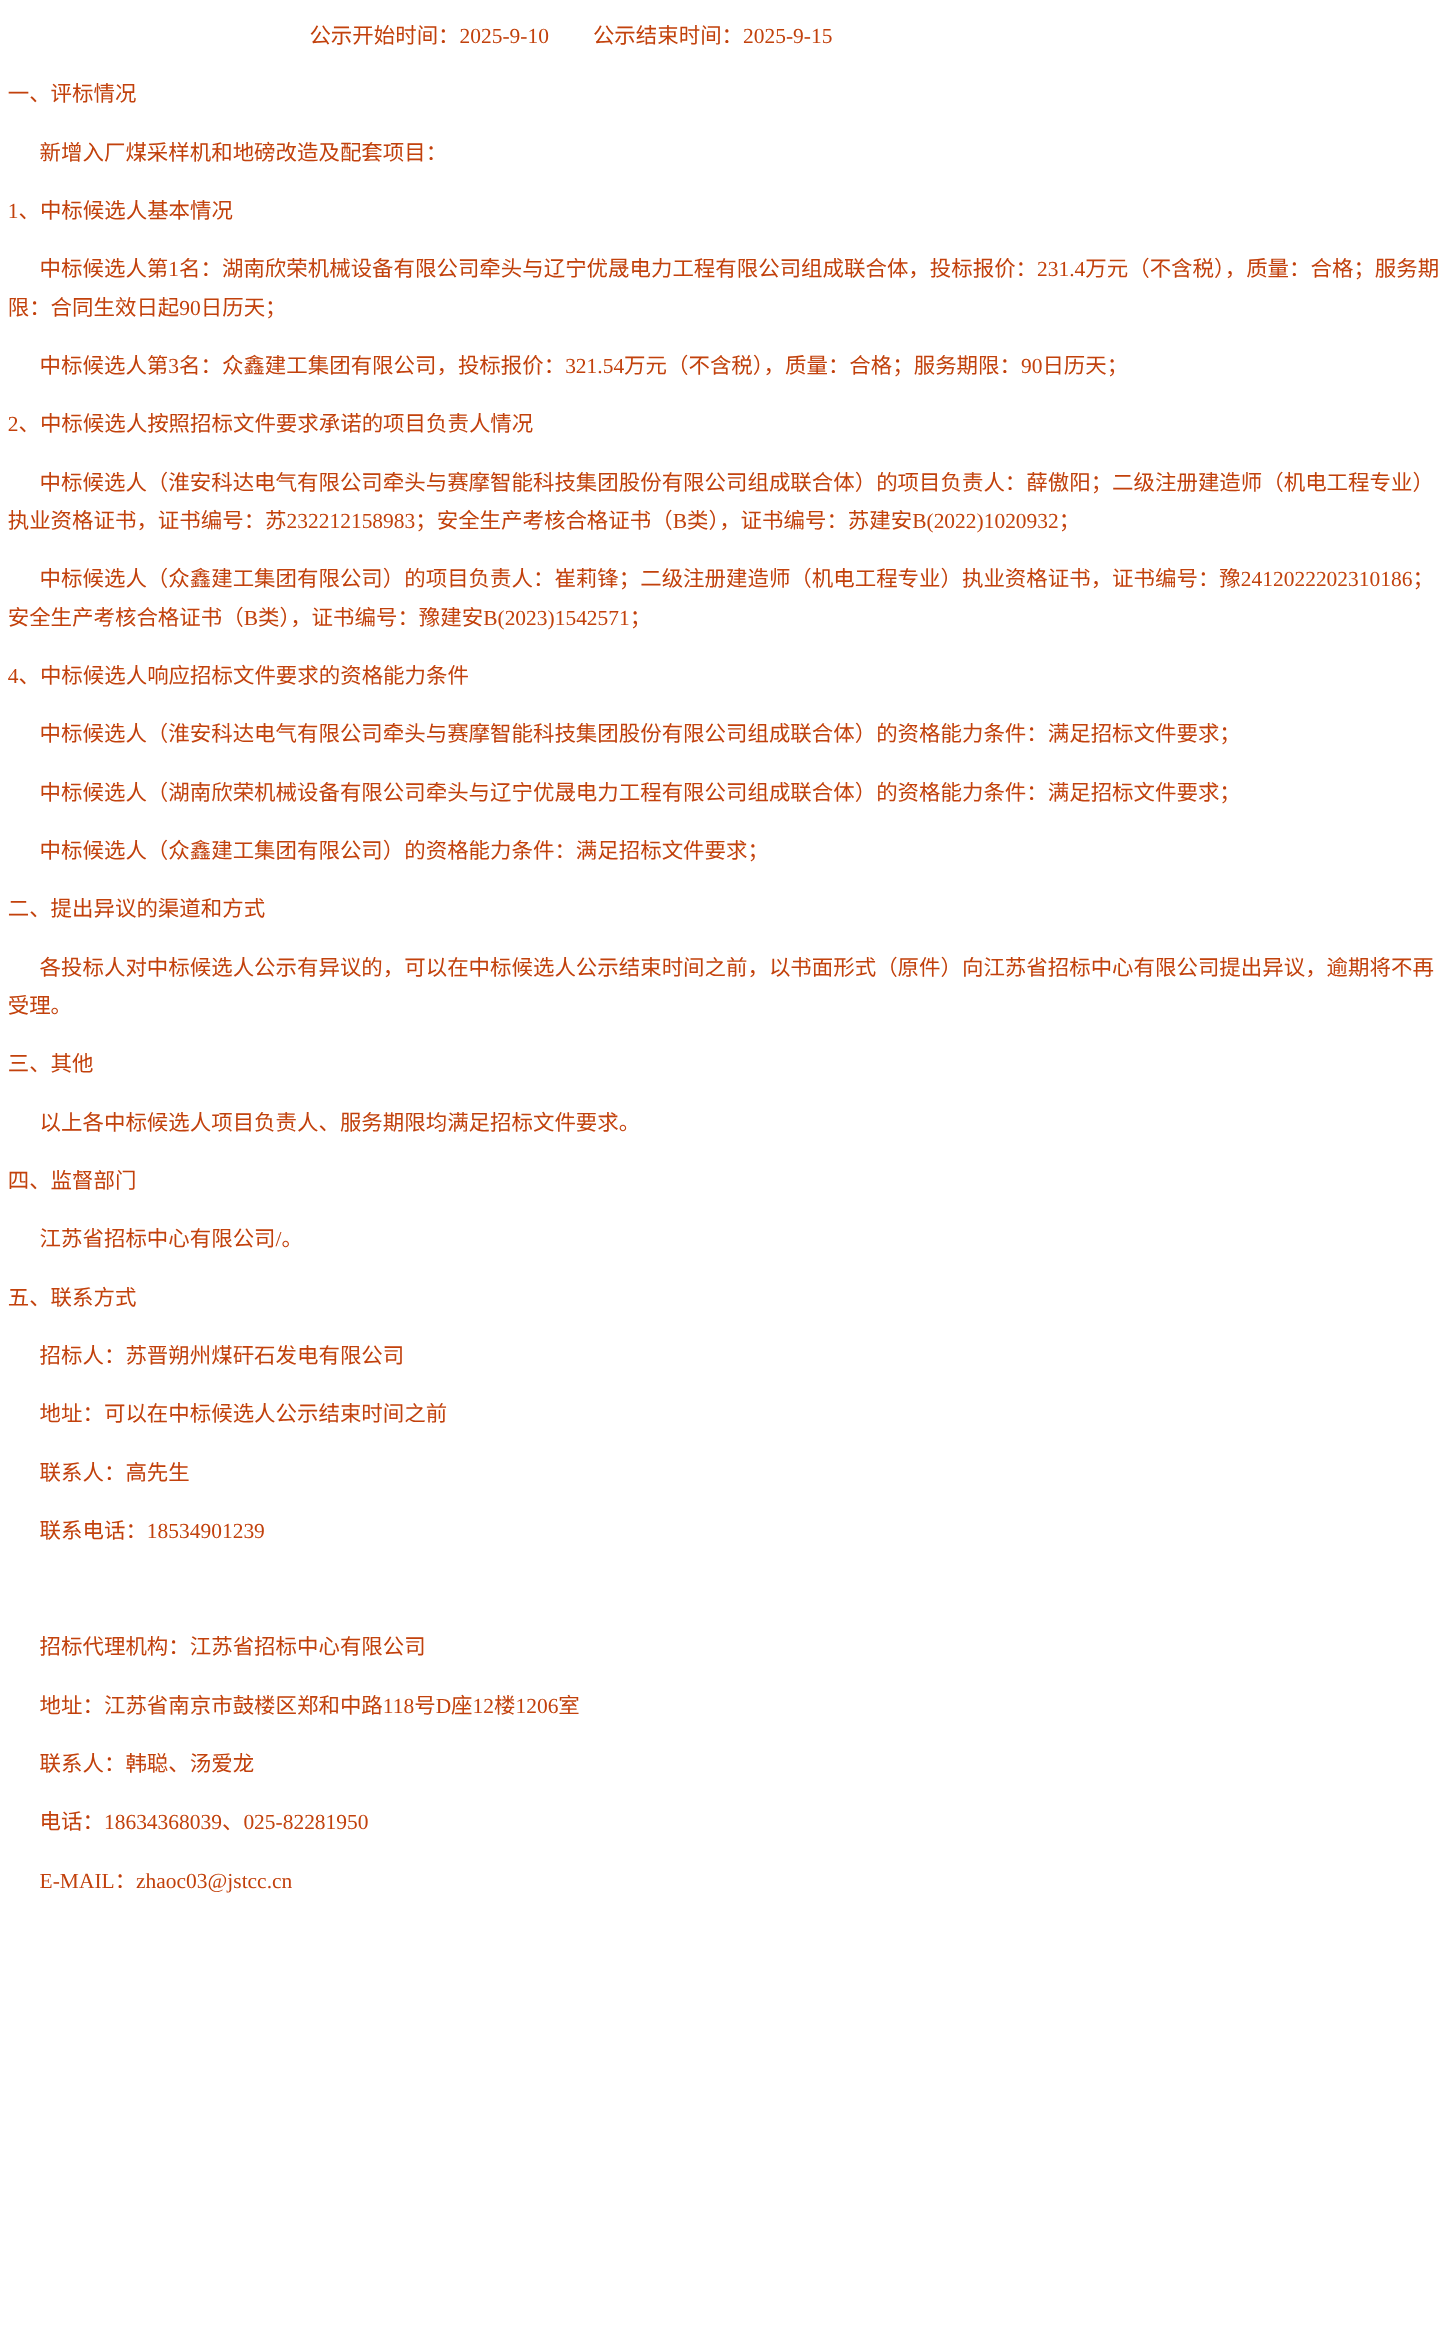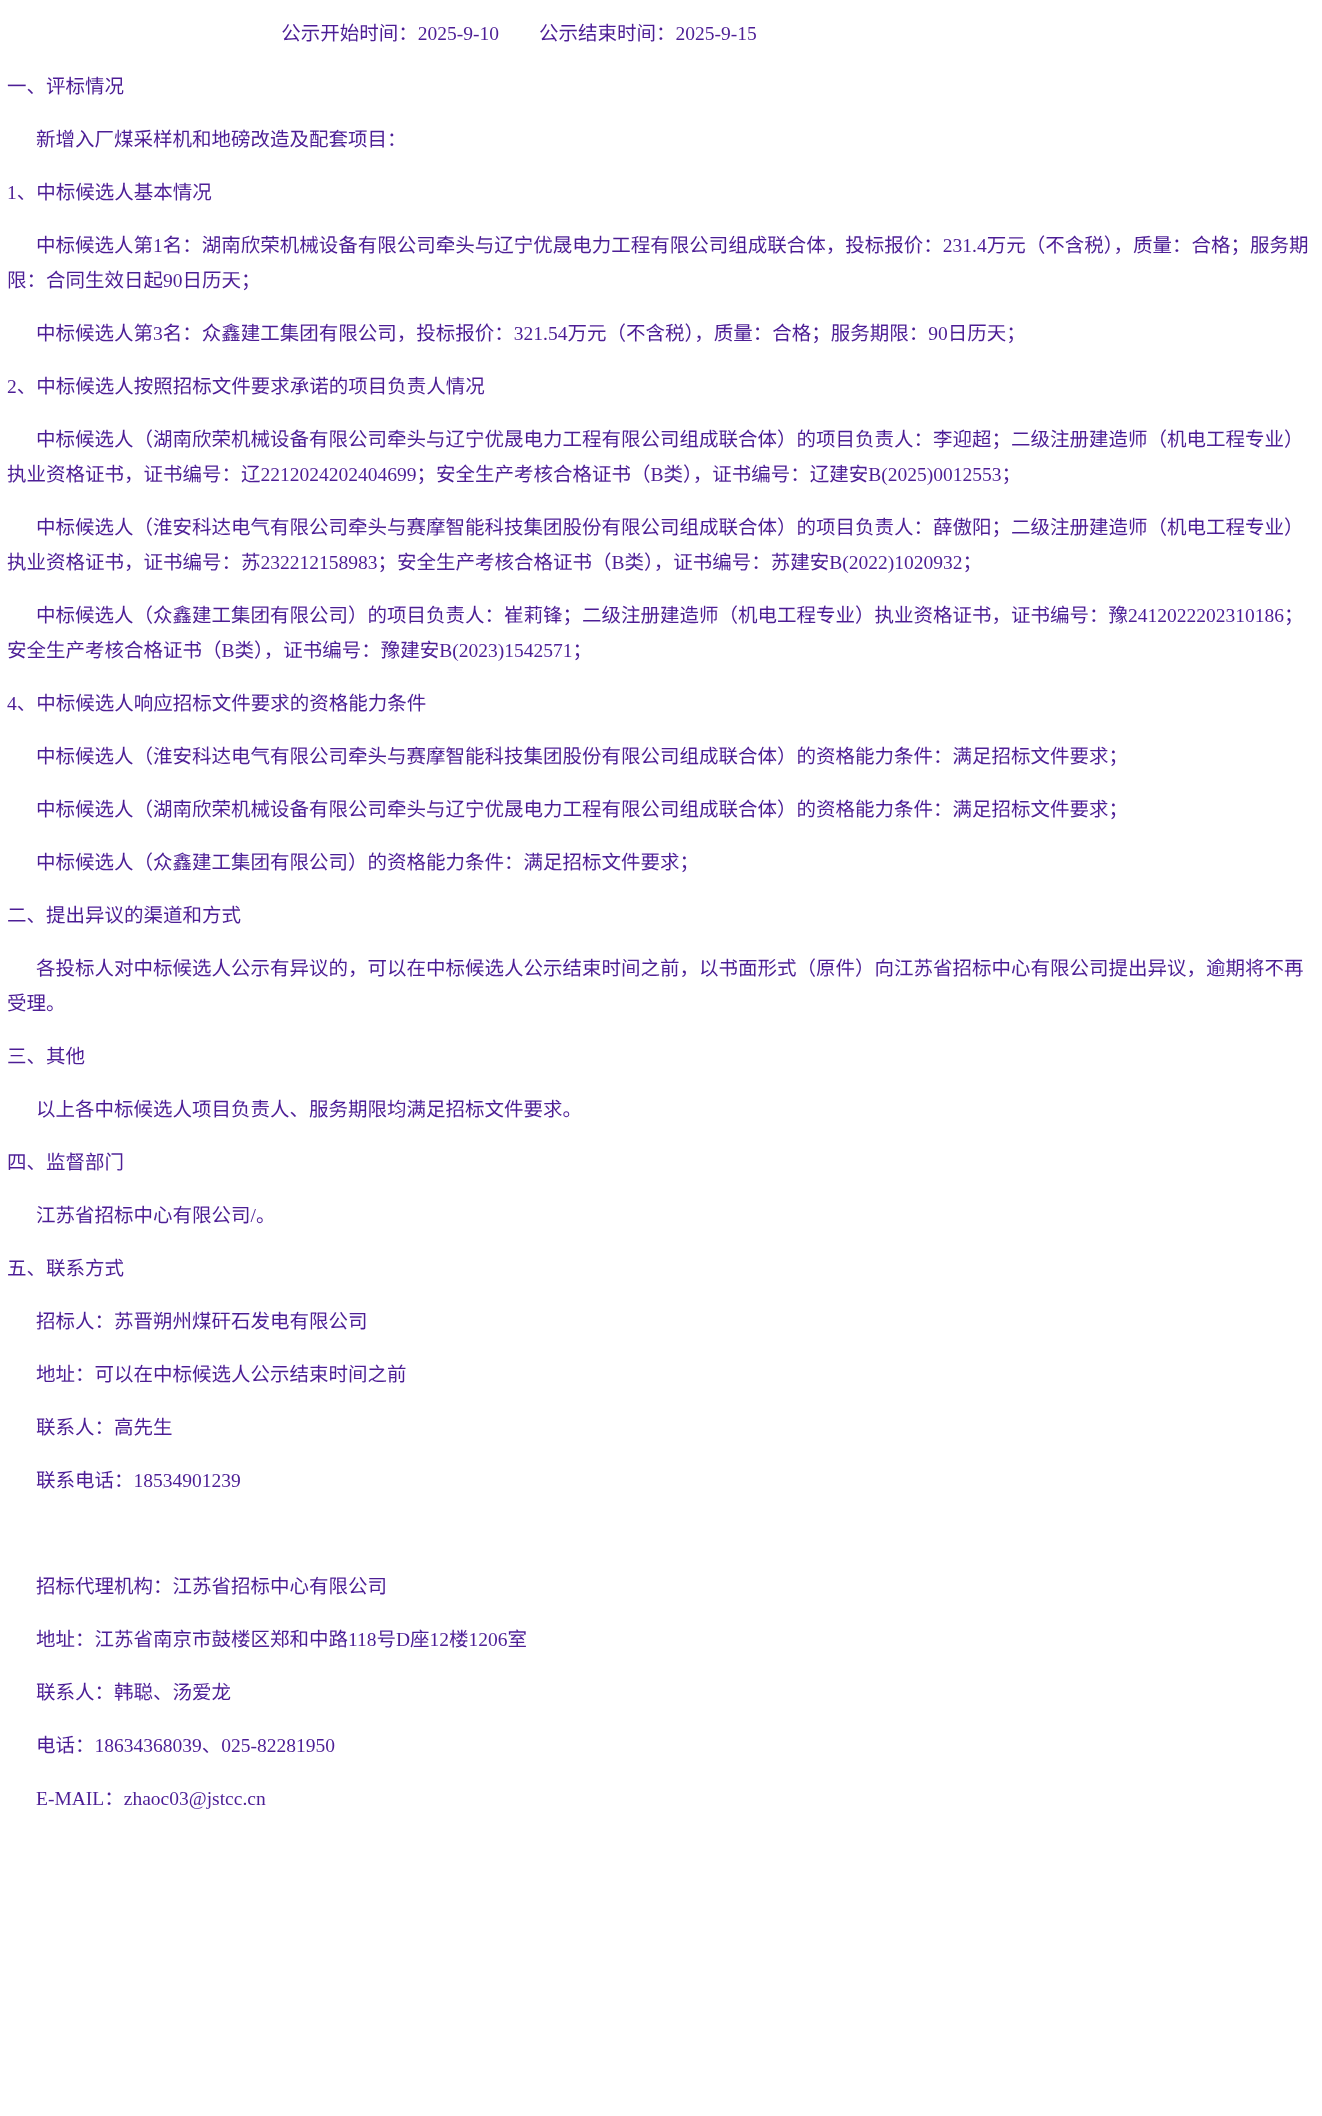--- a/index.html
+++ b/index.html
@@ -13,7 +13,7 @@
     box-sizing: border-box;
     padding: 16px 6px 30px 7px;
     background: #ffffff;
-    color: #4c1d95;
+    color: #c2410c;
     font-family: "Liberation Serif", "DejaVu Serif", serif;
     font-size: 19.5px;
     line-height: 35px;

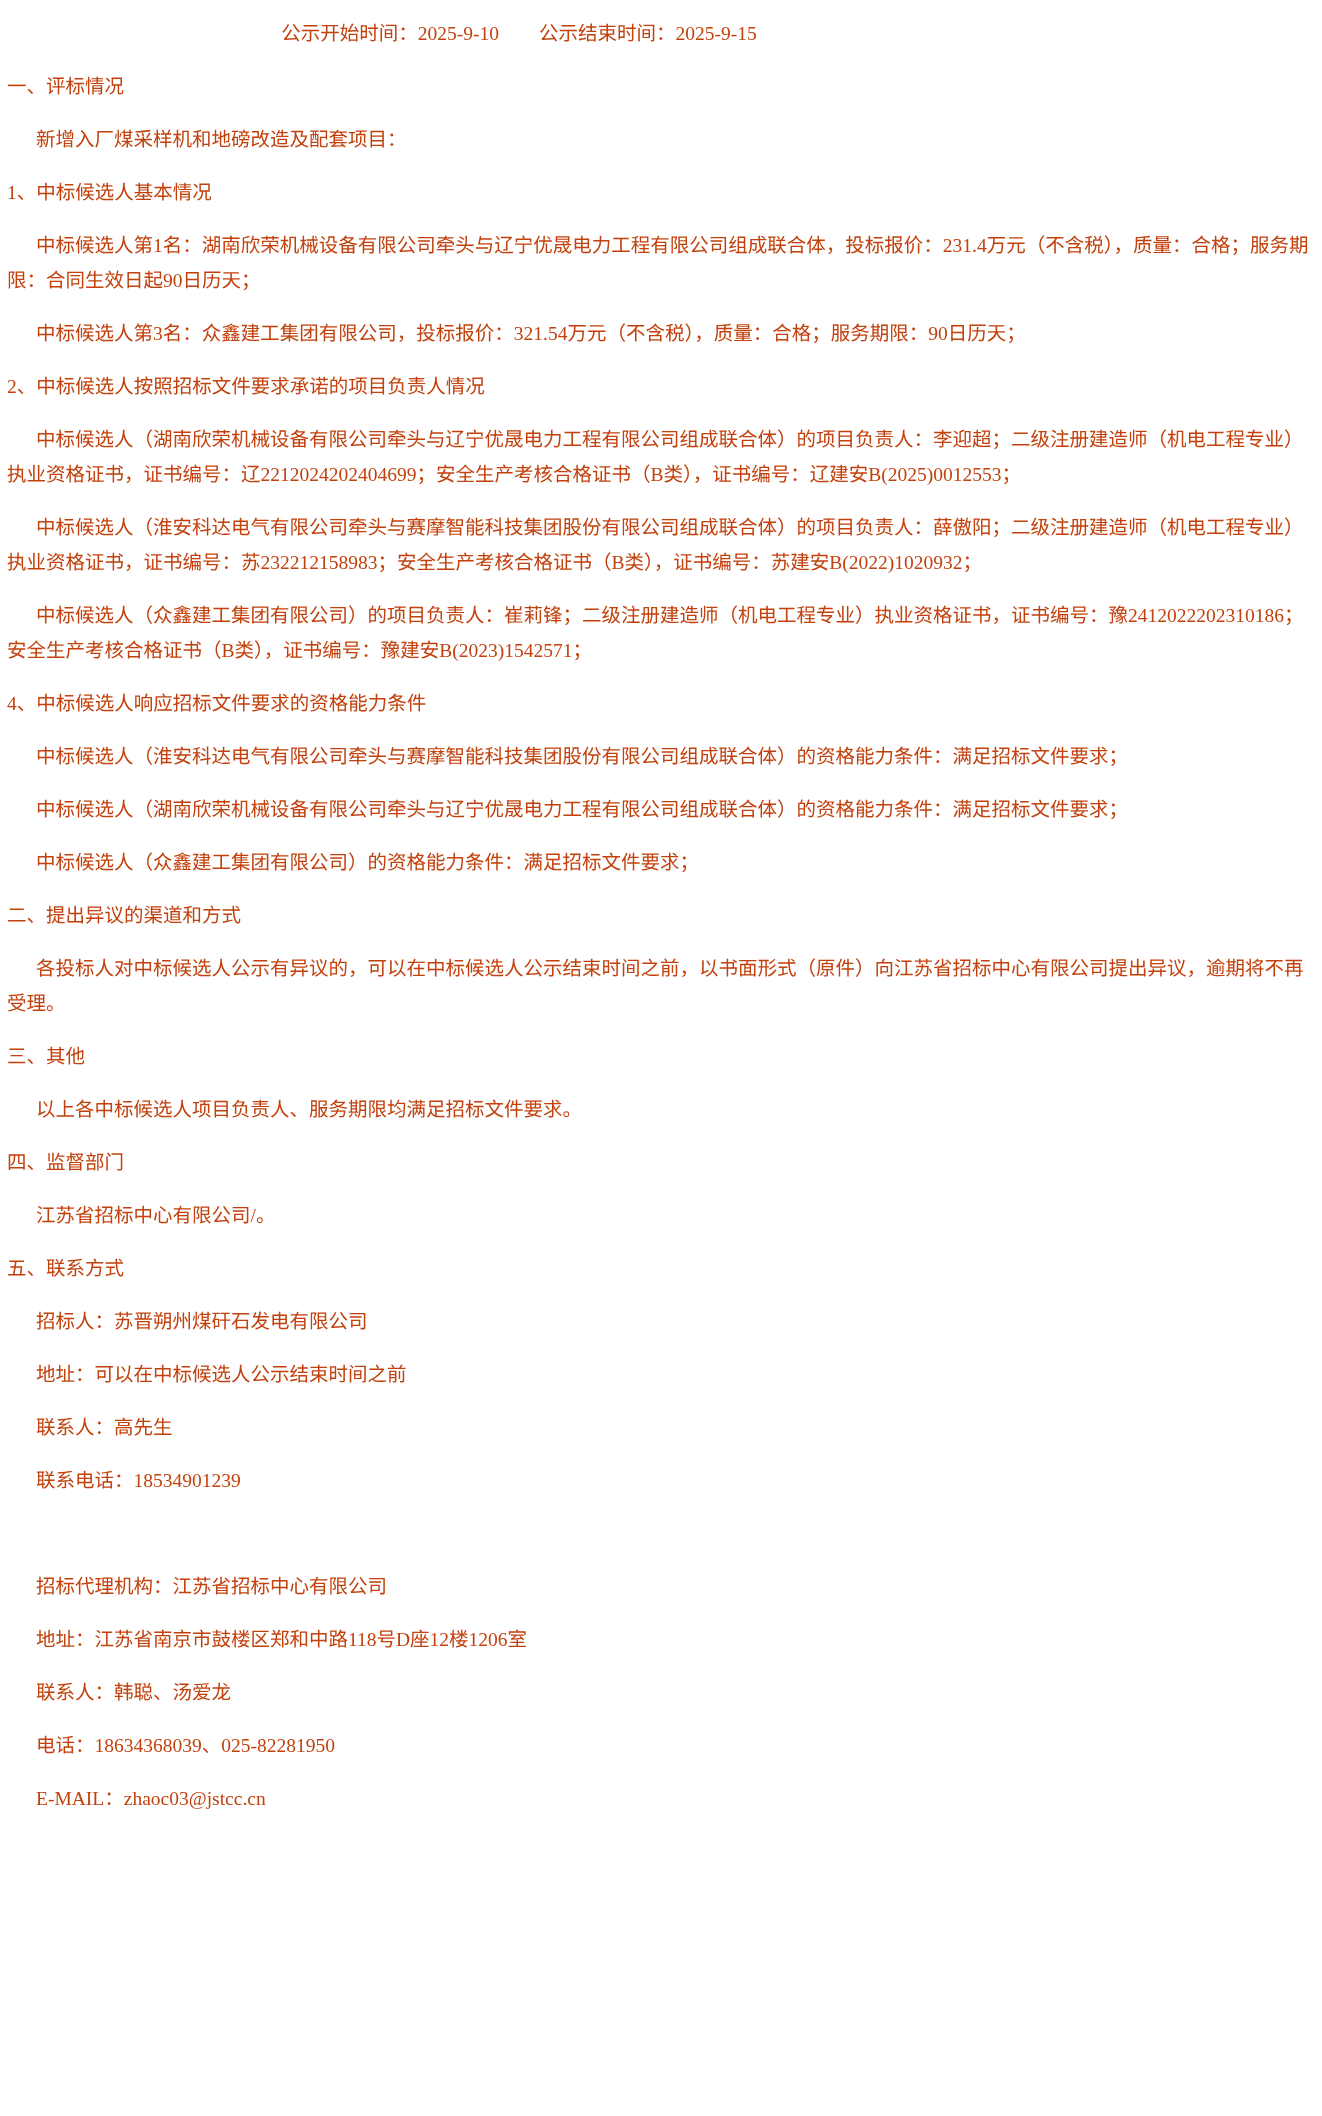--- a/index.html
+++ b/index.html
@@ -59,7 +59,6 @@
 
   <p>2、中标候选人按照招标文件要求承诺的项目负责人情况</p>
 
-  <p class="indent">中标候选人（湖南欣荣机械设备有限公司牵头与辽宁优晟电力工程有限公司组成联合体）的项目负责人：李迎超；二级注册建造师（机电工程专业）执业资格证书，证书编号：辽2212024202404699；安全生产考核合格证书（B类），证书编号：辽建安B(2025)0012553；</p>
 
   <p class="indent">中标候选人（淮安科达电气有限公司牵头与赛摩智能科技集团股份有限公司组成联合体）的项目负责人：薛傲阳；二级注册建造师（机电工程专业）执业资格证书，证书编号：苏232212158983；安全生产考核合格证书（B类），证书编号：苏建安B(2022)1020932；</p>
 

